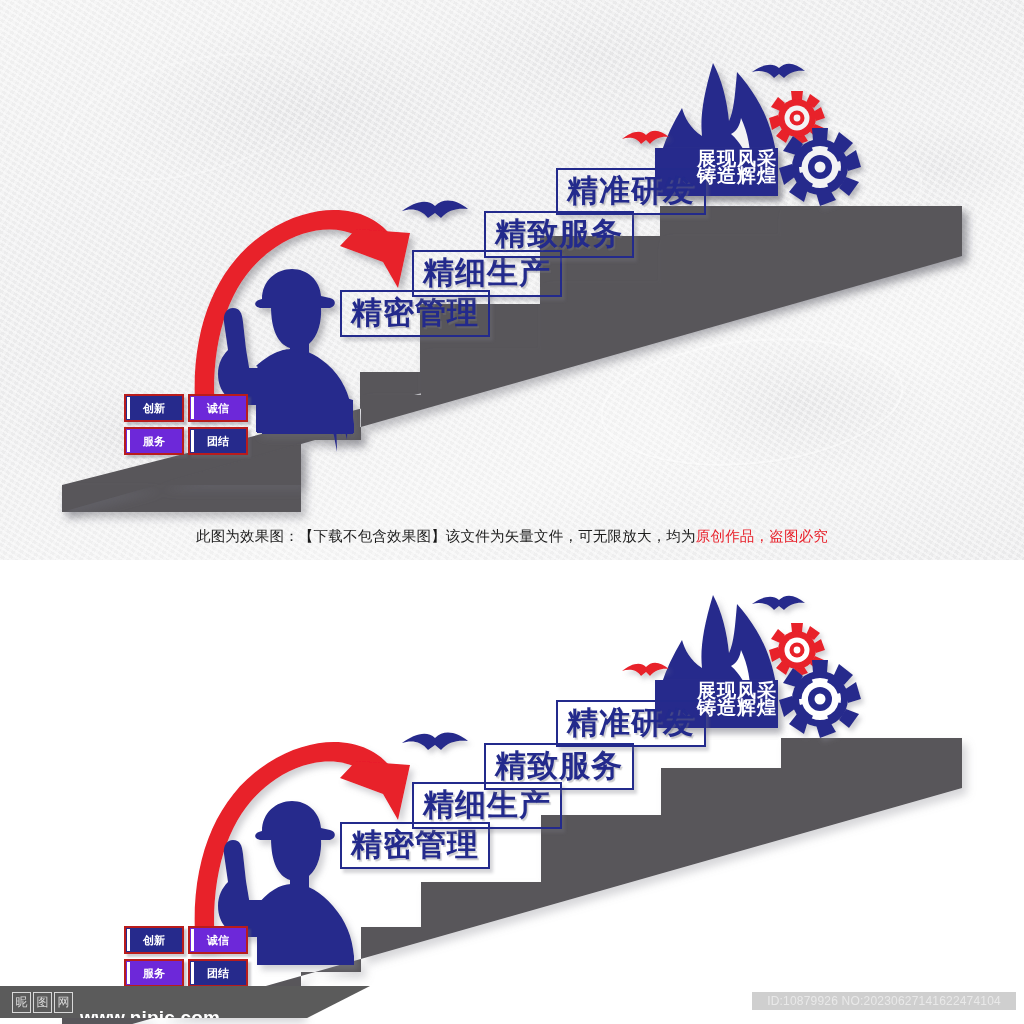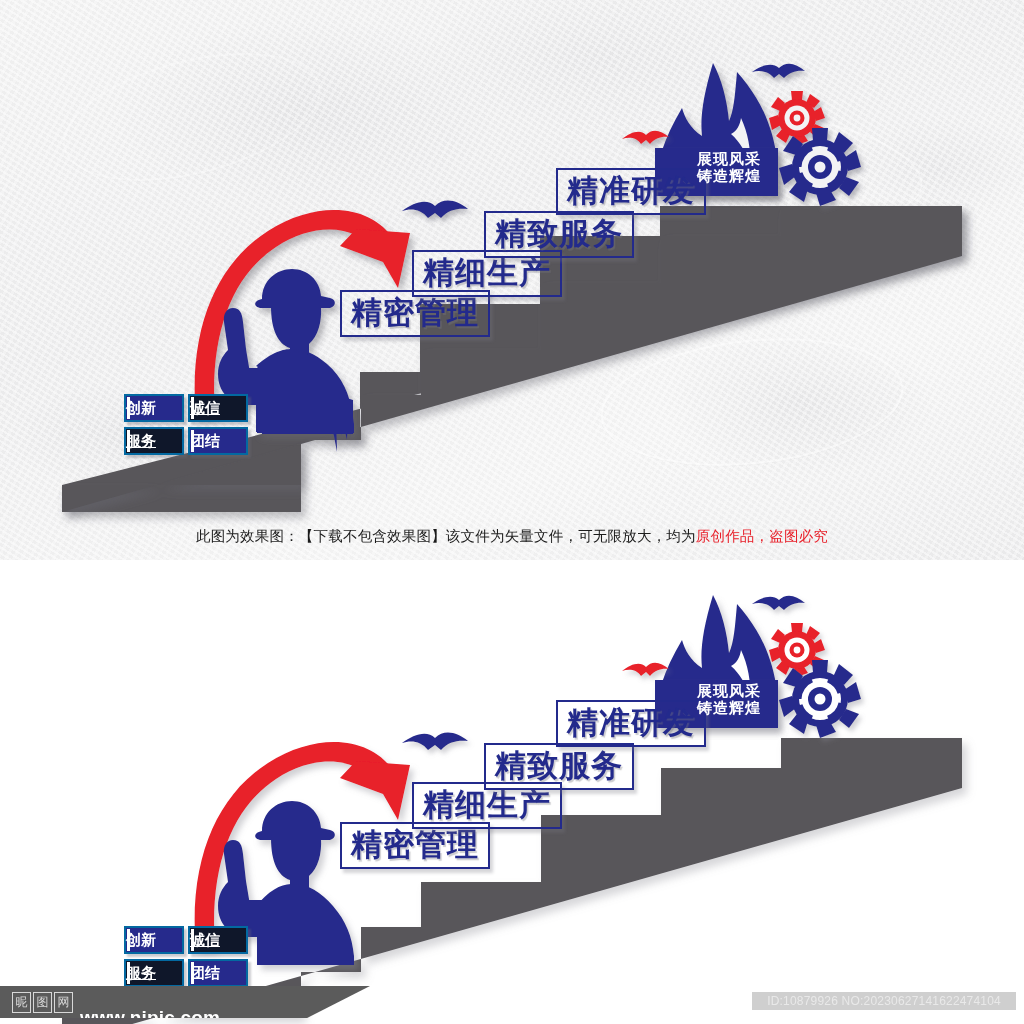--- a/index.html
+++ b/index.html
@@ -79,7 +79,7 @@
   
   .flametext{
     position:absolute;
-    color:#ffffff;font-weight:bold;font-size:15px;line-height:17px;
+    color:#ffffff;font-weight:bold;font-size:19px;line-height:17px;
     letter-spacing:1px;white-space:nowrap;text-align:center;
   }
 

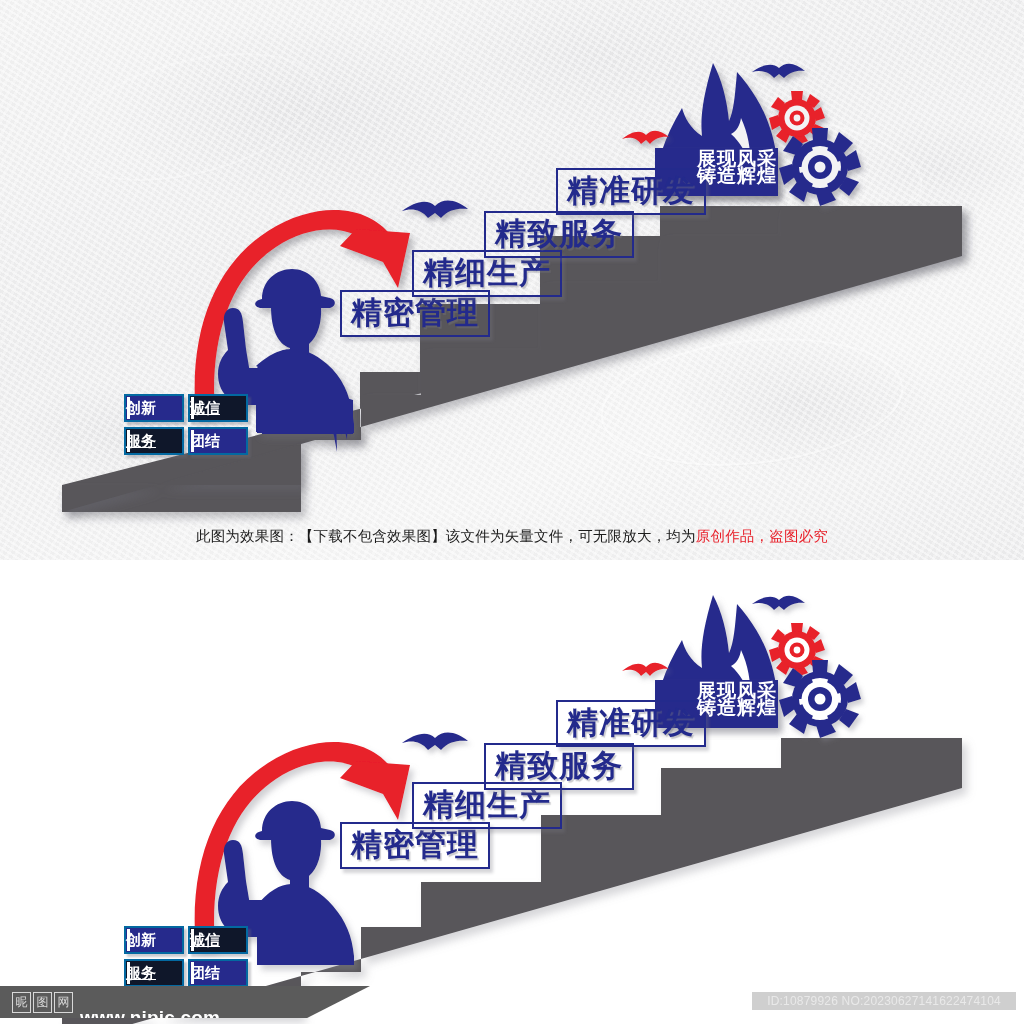--- a/index.html
+++ b/index.html
@@ -63,9 +63,10 @@
   .badge{
     display:inline-block;
     width:56px;height:24px;line-height:24px;
-    color:#ffffff;font-weight:bold;font-size:15px;
+    text-align:center;
+    color:#ffffff;font-weight:bold;font-size:11px;
     margin:0 4px 5px 0;
-    border:2px solid #0369a1;
+    border:2px solid #b91c1c;
     box-shadow:2.5px 3px 2px rgba(110,110,120,.35);
     position:relative;
     letter-spacing:0px;

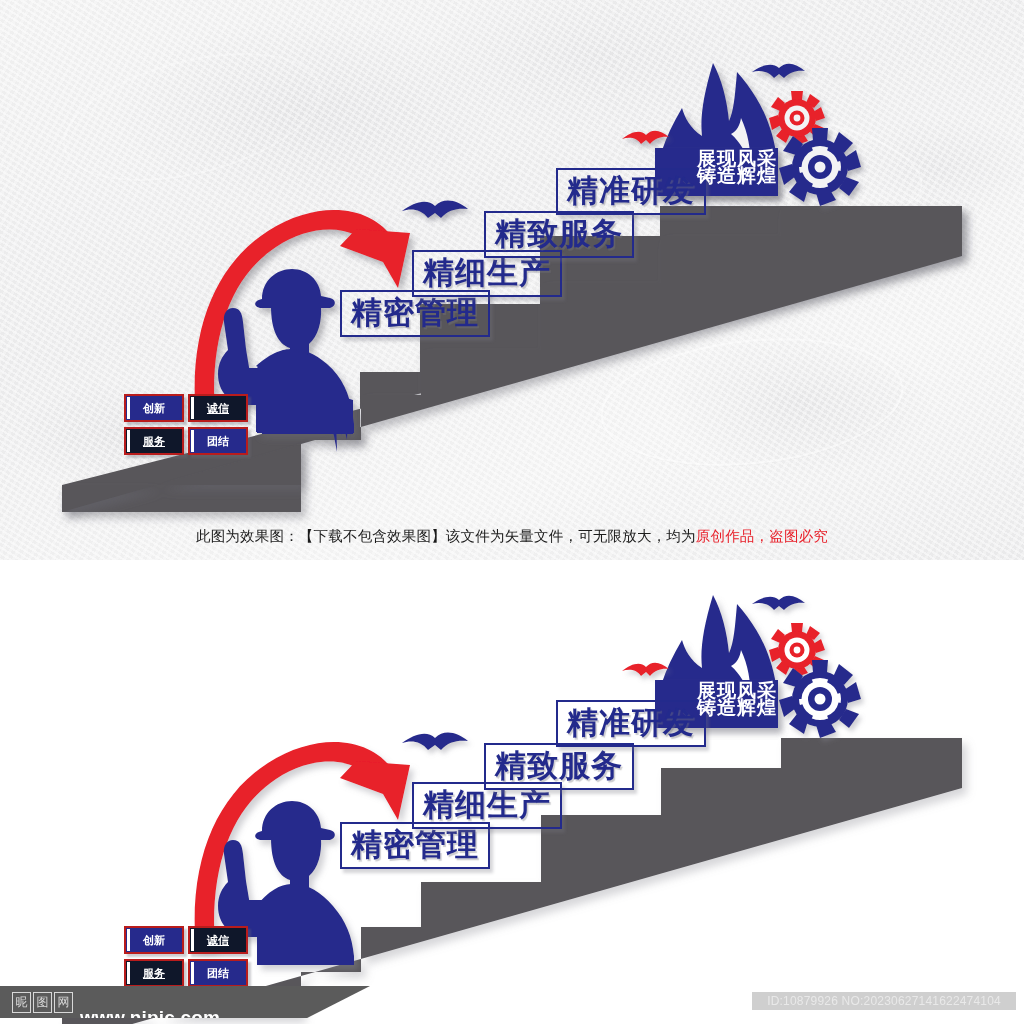--- a/index.html
+++ b/index.html
@@ -75,7 +75,7 @@
     content:"";position:absolute;left:1px;top:1px;bottom:1px;width:3px;background:#ffffff;
   }
   .badge.blue{background:#262a8c;}
-  .badge.red{background:#0f172a;text-decoration:underline;}
+  .badge.red{background:#6d28d9;}
 
   
   .flametext{

